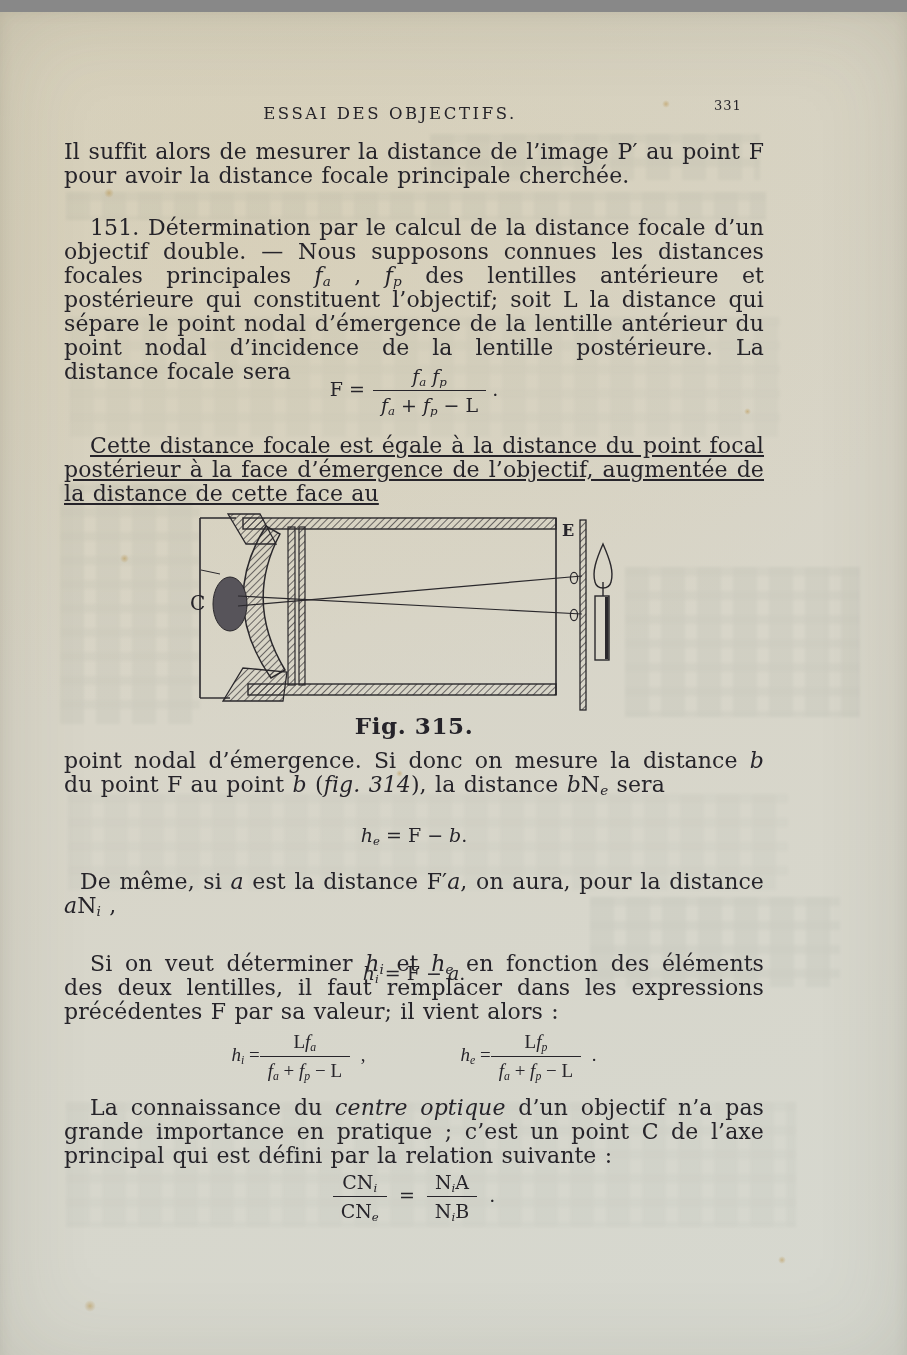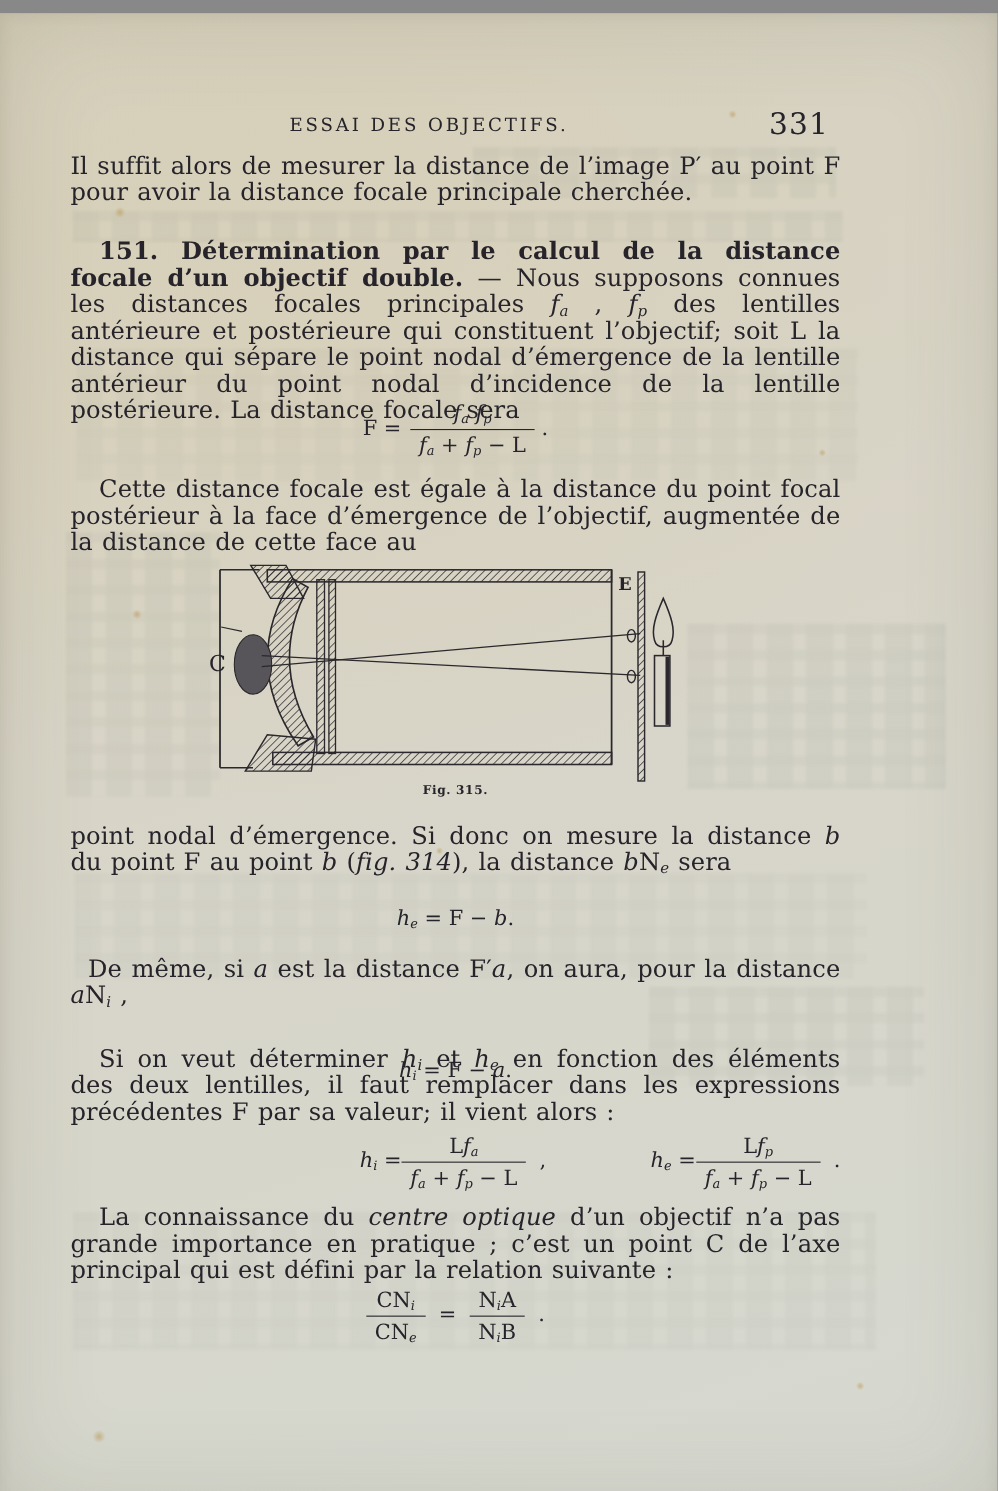--- a/index.html
+++ b/index.html
@@ -31,7 +31,7 @@
     position:absolute;left:40px;width:700px;top:92px;text-align:center;
     font-size:16.5px;letter-spacing:2.6px;white-space:nowrap;
   }
-  .page-number{position:absolute;left:699px;top:86px;font-size:27px;letter-spacing:1px;}
+  .page-number{position:absolute;left:714px;top:86px;font-size:13px;letter-spacing:1px;}
   .body{
     position:absolute;left:64px;width:700px;margin:0;
     font-size:22px;line-height:24px;text-align:justify;

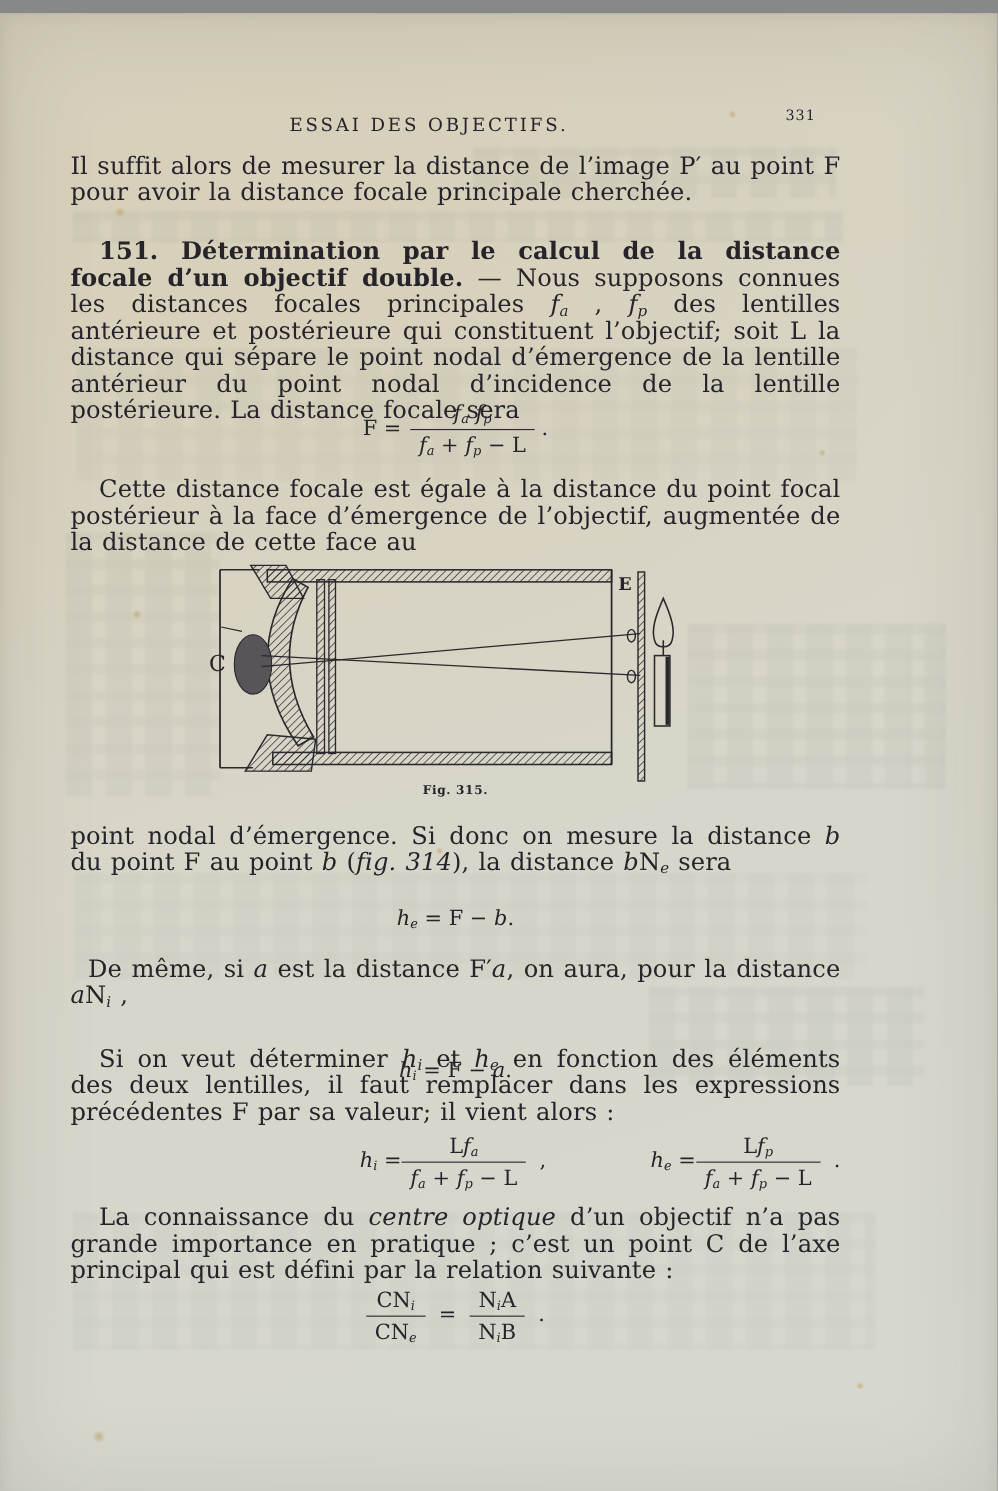--- a/index.html
+++ b/index.html
@@ -38,7 +38,7 @@
     letter-spacing:.1px;word-spacing:1.2px;
   }
   .indent{text-indent:26px;}
-  .bold{font-weight:bold;}
+  .bold{font-weight:normal;}
   .it{font-style:italic;}
   sub{font-size:.62em;vertical-align:-0.22em;line-height:0;letter-spacing:0;}
   .formula{

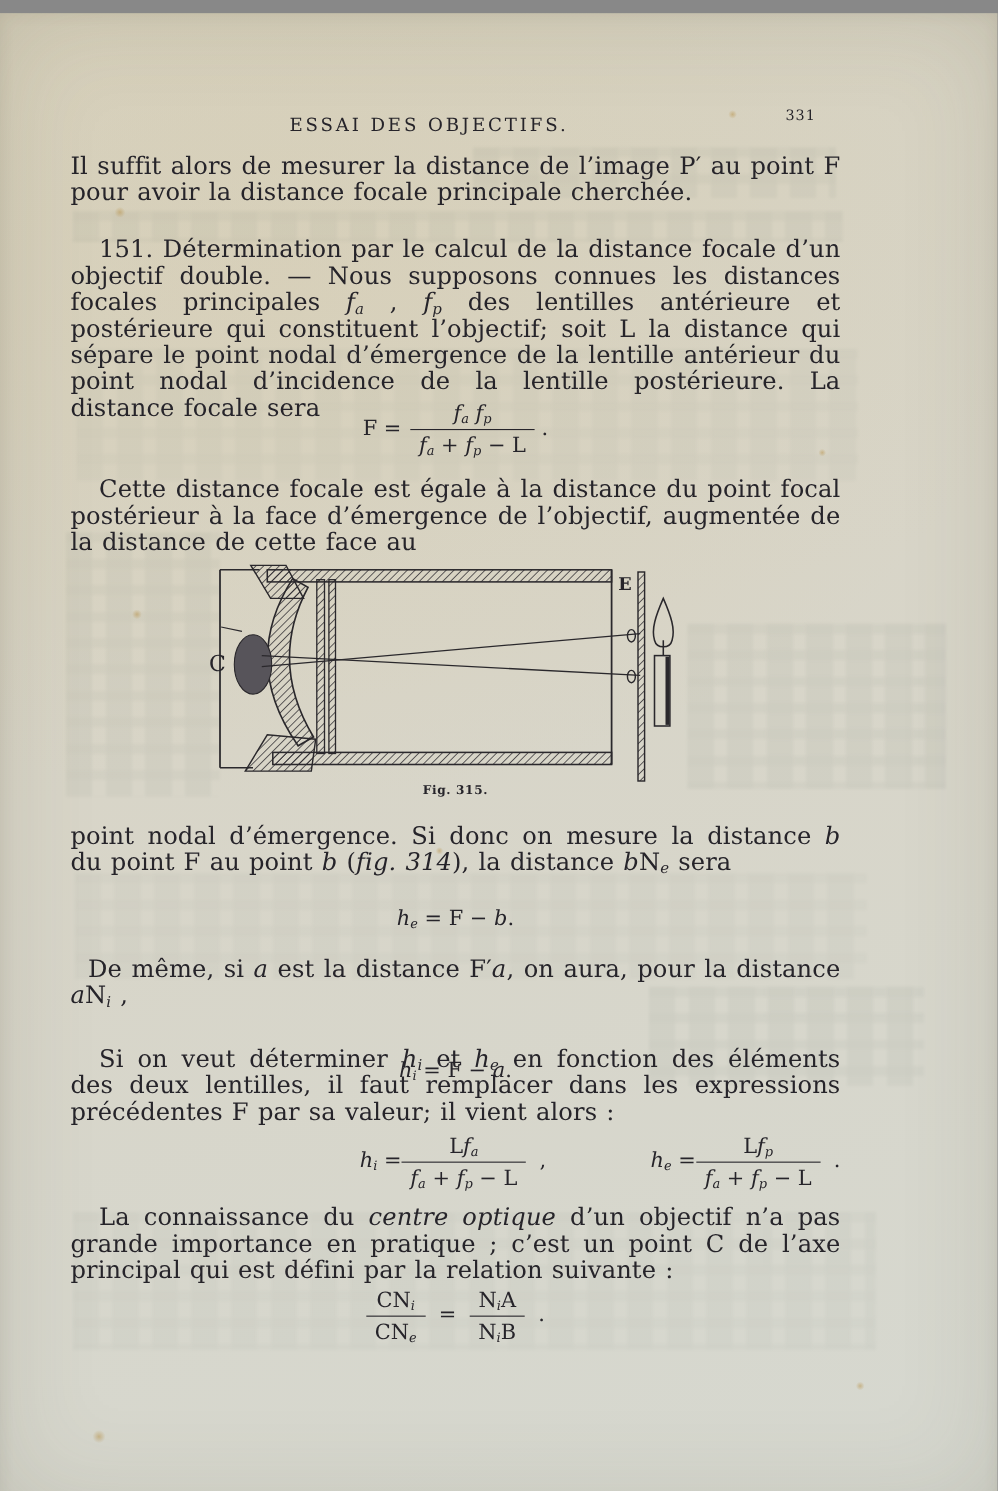--- a/index.html
+++ b/index.html
@@ -93,7 +93,7 @@
     <span class="lhs"><span>F =</span></span><span class="frac"><span class="num"><span class="it">f</span><sub class="it">a</sub><span> </span><span class="it">f</span><sub class="it">p</sub></span><span class="den"><span class="it">f</span><sub class="it">a</sub><span> + </span><span class="it">f</span><sub class="it">p</sub><span> − L</span></span></span><span class="tail">.</span>
   </div>
 
-  <p class="body indent" style="top:422px;"><span>Cette distance focale est égale à la distance du point focal postérieur à la face d’émergence de l’objectif, augmentée de la distance de cette face au</span></p>
+  <p class="body indent" style="top:422px;text-decoration:underline;"><span>Cette distance focale est égale à la distance du point focal postérieur à la face d’émergence de l’objectif, augmentée de la distance de cette face au</span></p>
 
   <div class="fig-wrap">
     <svg width="470" height="215" viewBox="0 0 470 215">

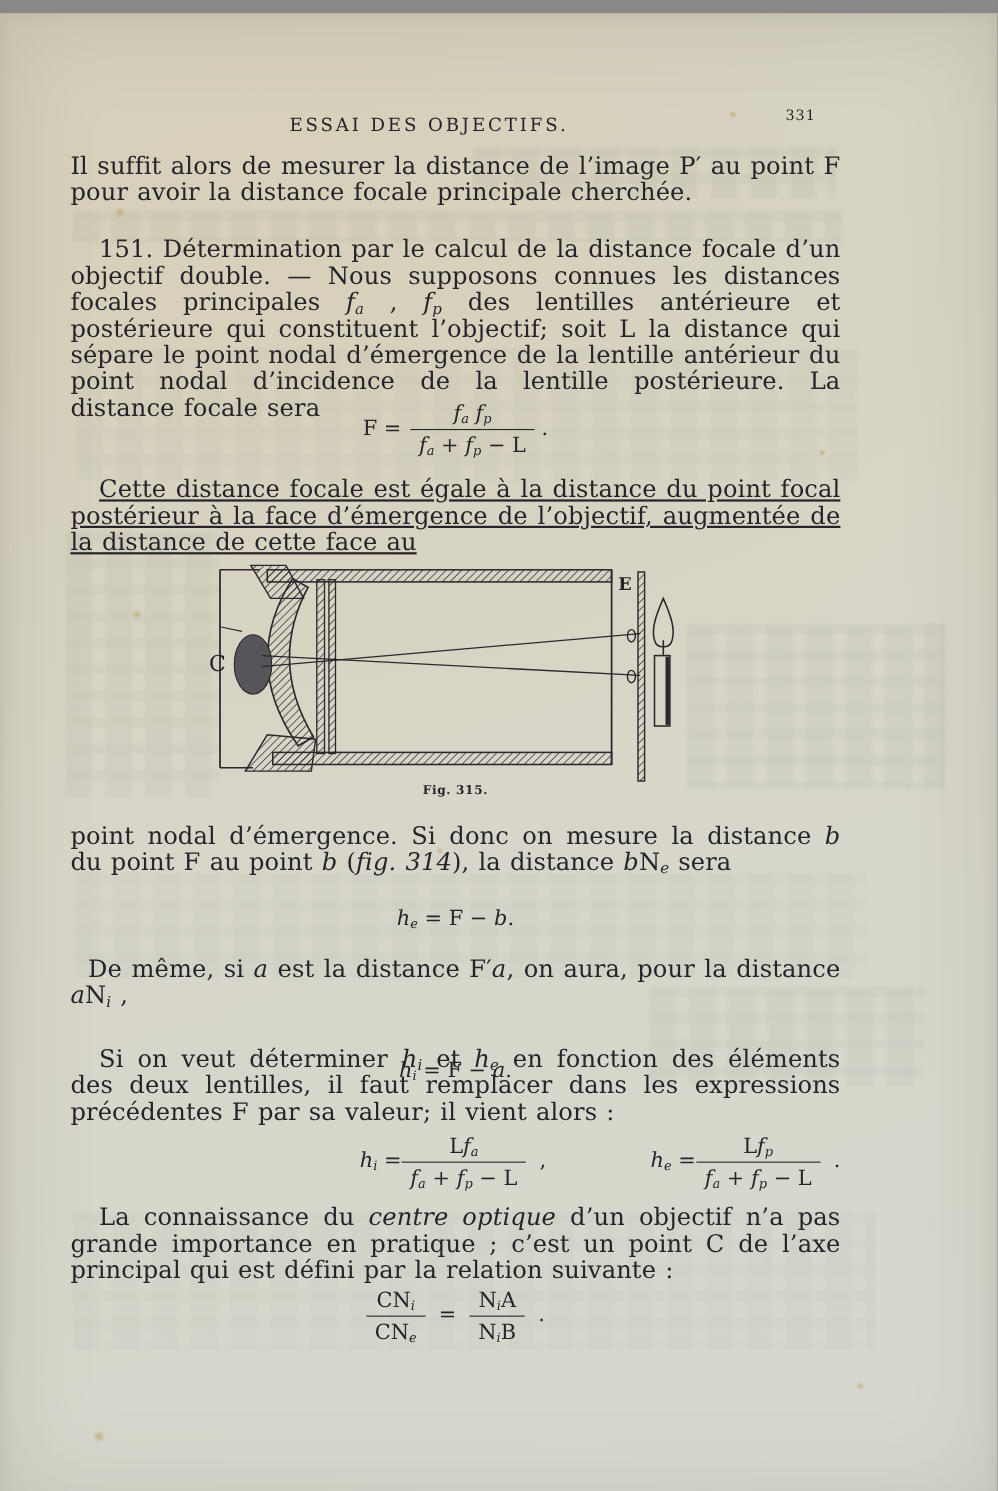--- a/index.html
+++ b/index.html
@@ -57,7 +57,7 @@
   .fig-wrap{position:absolute;left:188px;top:490px;width:470px;height:215px;}
   .fig-caption{
     position:absolute;left:64px;width:700px;top:700px;text-align:center;
-    font-size:11px;font-weight:bold;letter-spacing:.6px;
+    font-size:23px;font-weight:bold;letter-spacing:.6px;
   }
 </style>
 </head>

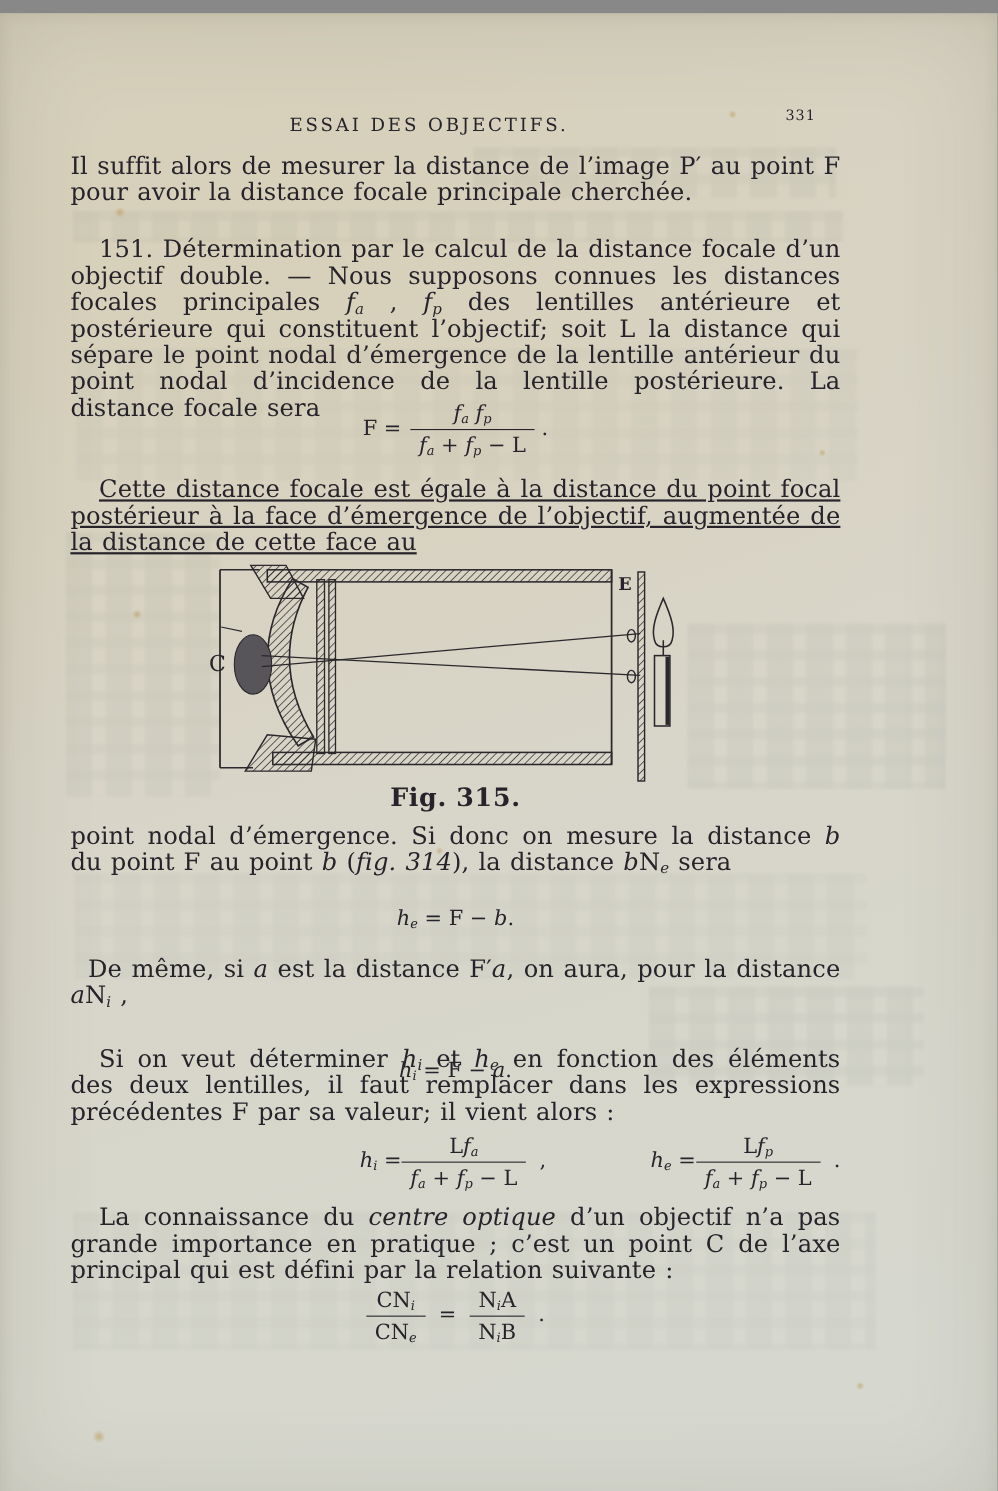--- a/index.html
+++ b/index.html
@@ -52,7 +52,7 @@
   .tail{margin-left:6px;}
   .formula-row{
     position:absolute;left:64px;width:700px;display:flex;
-    justify-content:flex-end;gap:95px;font-size:19px;
+    justify-content:center;gap:95px;font-size:19px;font-family:Liberation Serif, serif;
   }
   .fig-wrap{position:absolute;left:188px;top:490px;width:470px;height:215px;}
   .fig-caption{

